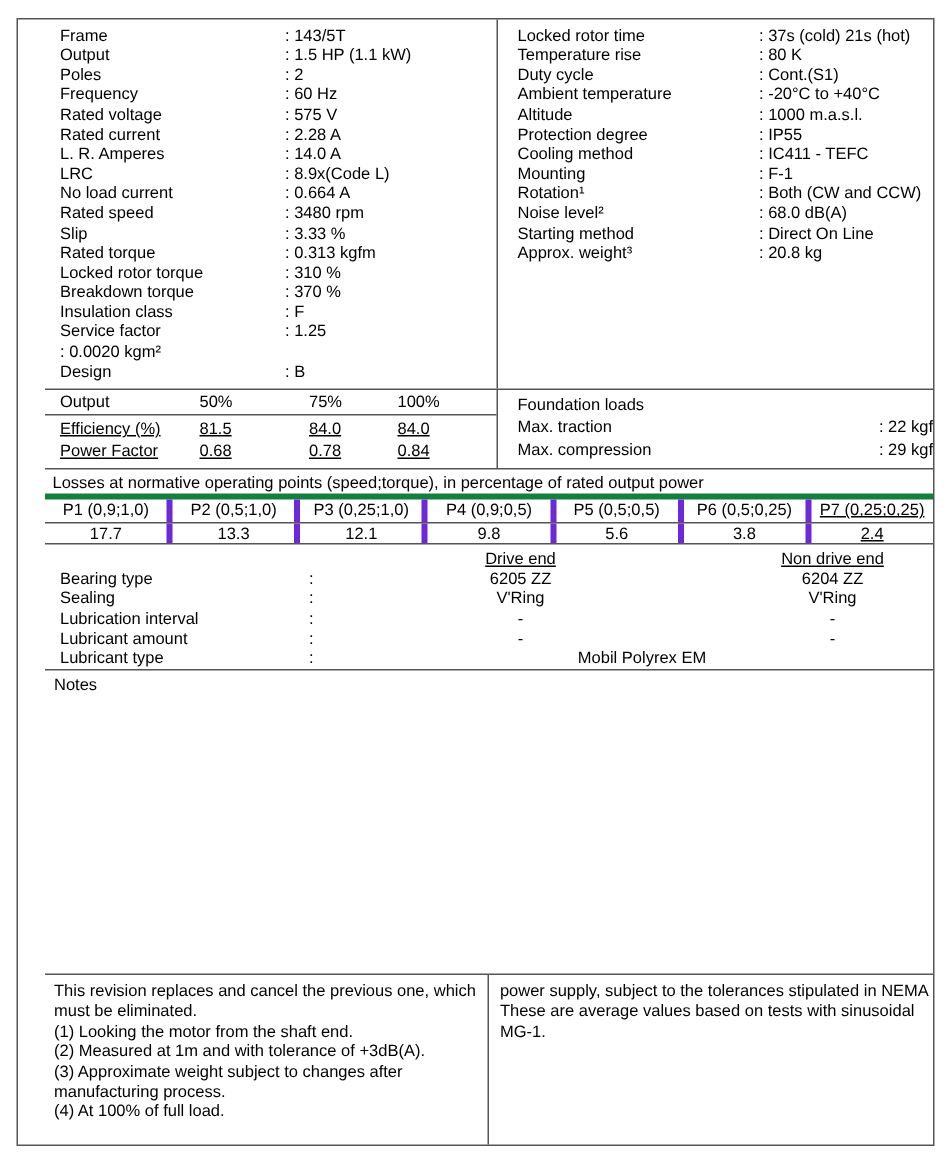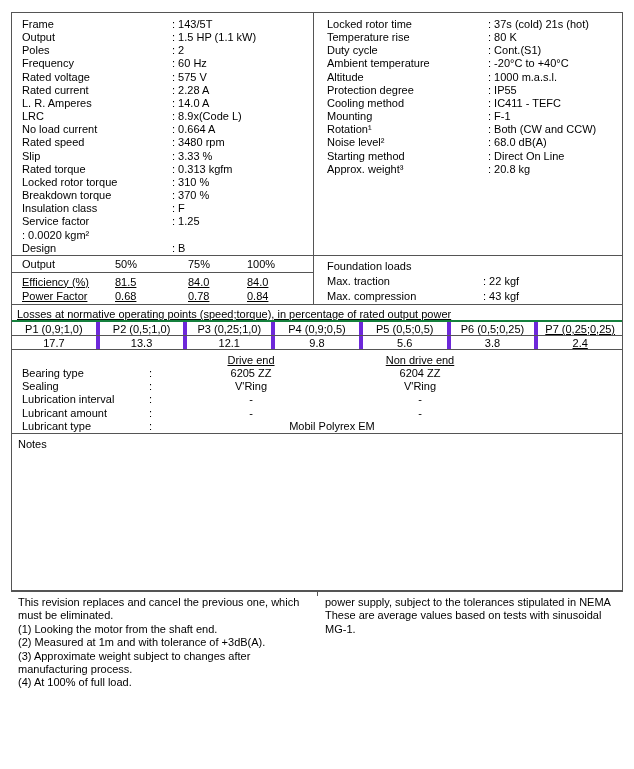--- a/index.html
+++ b/index.html
@@ -9,9 +9,9 @@
     -webkit-font-smoothing:antialiased;
   }
   .sheet{
-    position:absolute;left:11px;top:12px;width:612px;height:580px;
+    position:absolute;left:11px;top:12px;width:612px;height:752px;
     border:1px solid #555;box-sizing:border-box;
-    display:flex;flex-direction:column;font-size:11px;background:#fff;
+    display:flex;flex-direction:column;font-size:11px;background:#fff;padding-left:18px;
   }
 
   

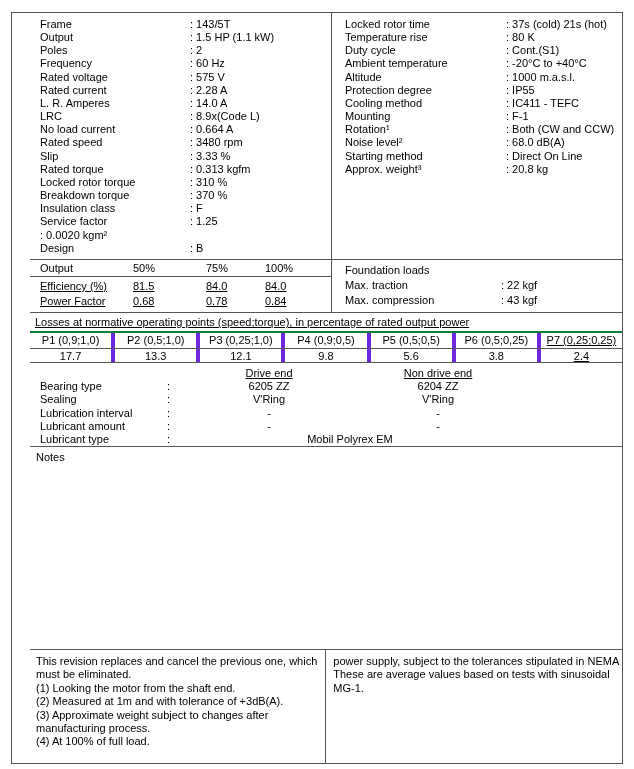--- a/index.html
+++ b/index.html
@@ -34,7 +34,7 @@
   .pc3{flex:1;}
   .perf-r{flex:1;padding:3px 0 0 13px;}
   .found-title{line-height:15px;}
-  .found-row{display:flex;line-height:15px;}
+  .found-row{display:flex;line-height:15px;justify-content:space-between;}
   .found-row .lbl{width:156px;flex:none;}
 
   

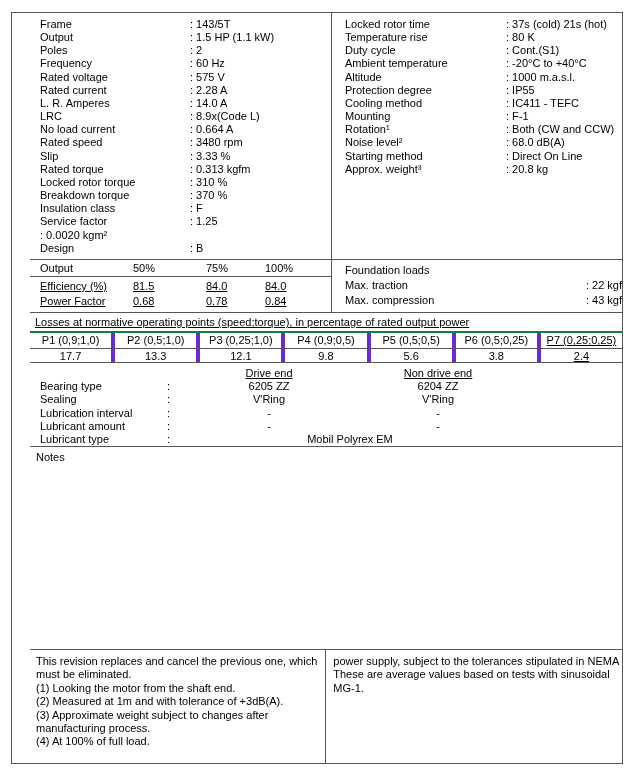--- a/index.html
+++ b/index.html
@@ -226,7 +226,7 @@
         </div>
       <div class="found-row">
           <span class="lbl">Max. compression</span>
-          <span>: 43 kgf</span>
+          <span>: 29 kgf</span>
         </div>
     </div>
   </div>

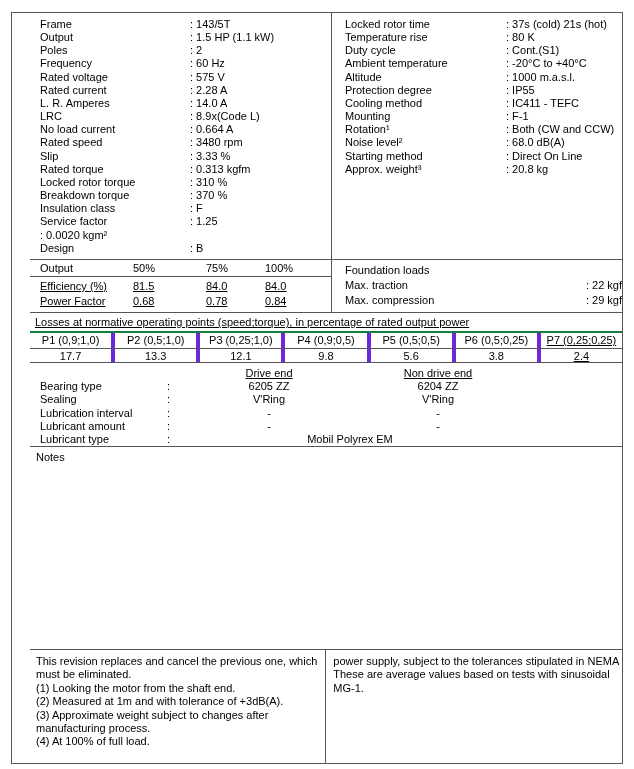--- a/index.html
+++ b/index.html
@@ -38,7 +38,7 @@
   .found-row .lbl{width:156px;flex:none;}
 
   
-  .losses-title{height:20px;border-bottom:2px solid #15803d;box-sizing:border-box;padding:3px 0 0 5px;text-decoration:underline;}
+  .losses-title{height:20px;border-bottom:4px solid #15803d;box-sizing:border-box;padding:3px 0 0 5px;}
   .losses-head,.losses-vals{display:flex;border-bottom:1px solid #555;box-sizing:border-box;text-align:center;}
   .losses-head{height:16px;}
   .losses-vals{height:14px;}

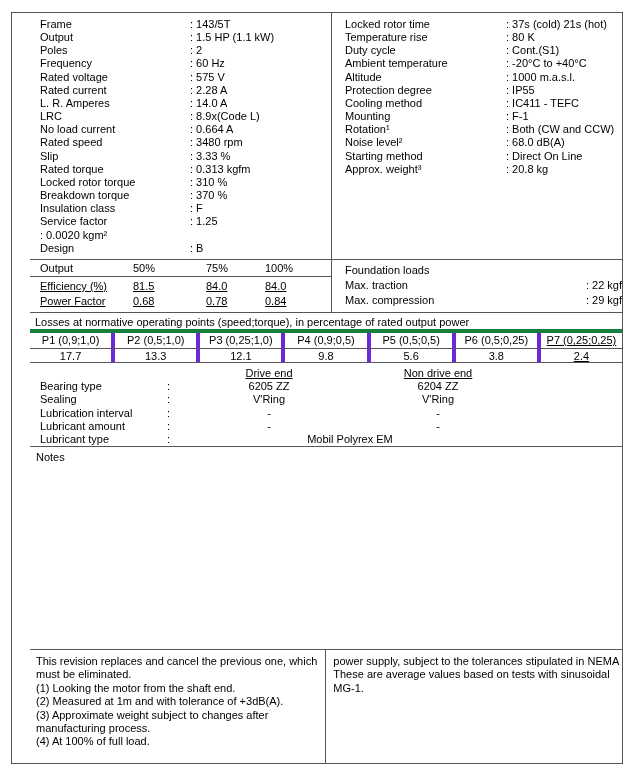--- a/index.html
+++ b/index.html
@@ -47,7 +47,7 @@
 
   
   .sec-bearings{height:84px;border-bottom:1px solid #555;box-sizing:border-box;padding:4px 0 0 0;}
-  .b-row{display:flex;line-height:13.2px;padding-left:10px;white-space:nowrap;}
+  .b-row{display:flex;line-height:13.2px;padding-left:10px;white-space:nowrap;gap:39px;}
   .b-lbl{width:127px;flex:none;}
   .b-sep{width:14px;flex:none;}
   .b-drive{width:176px;flex:none;text-align:center;}

